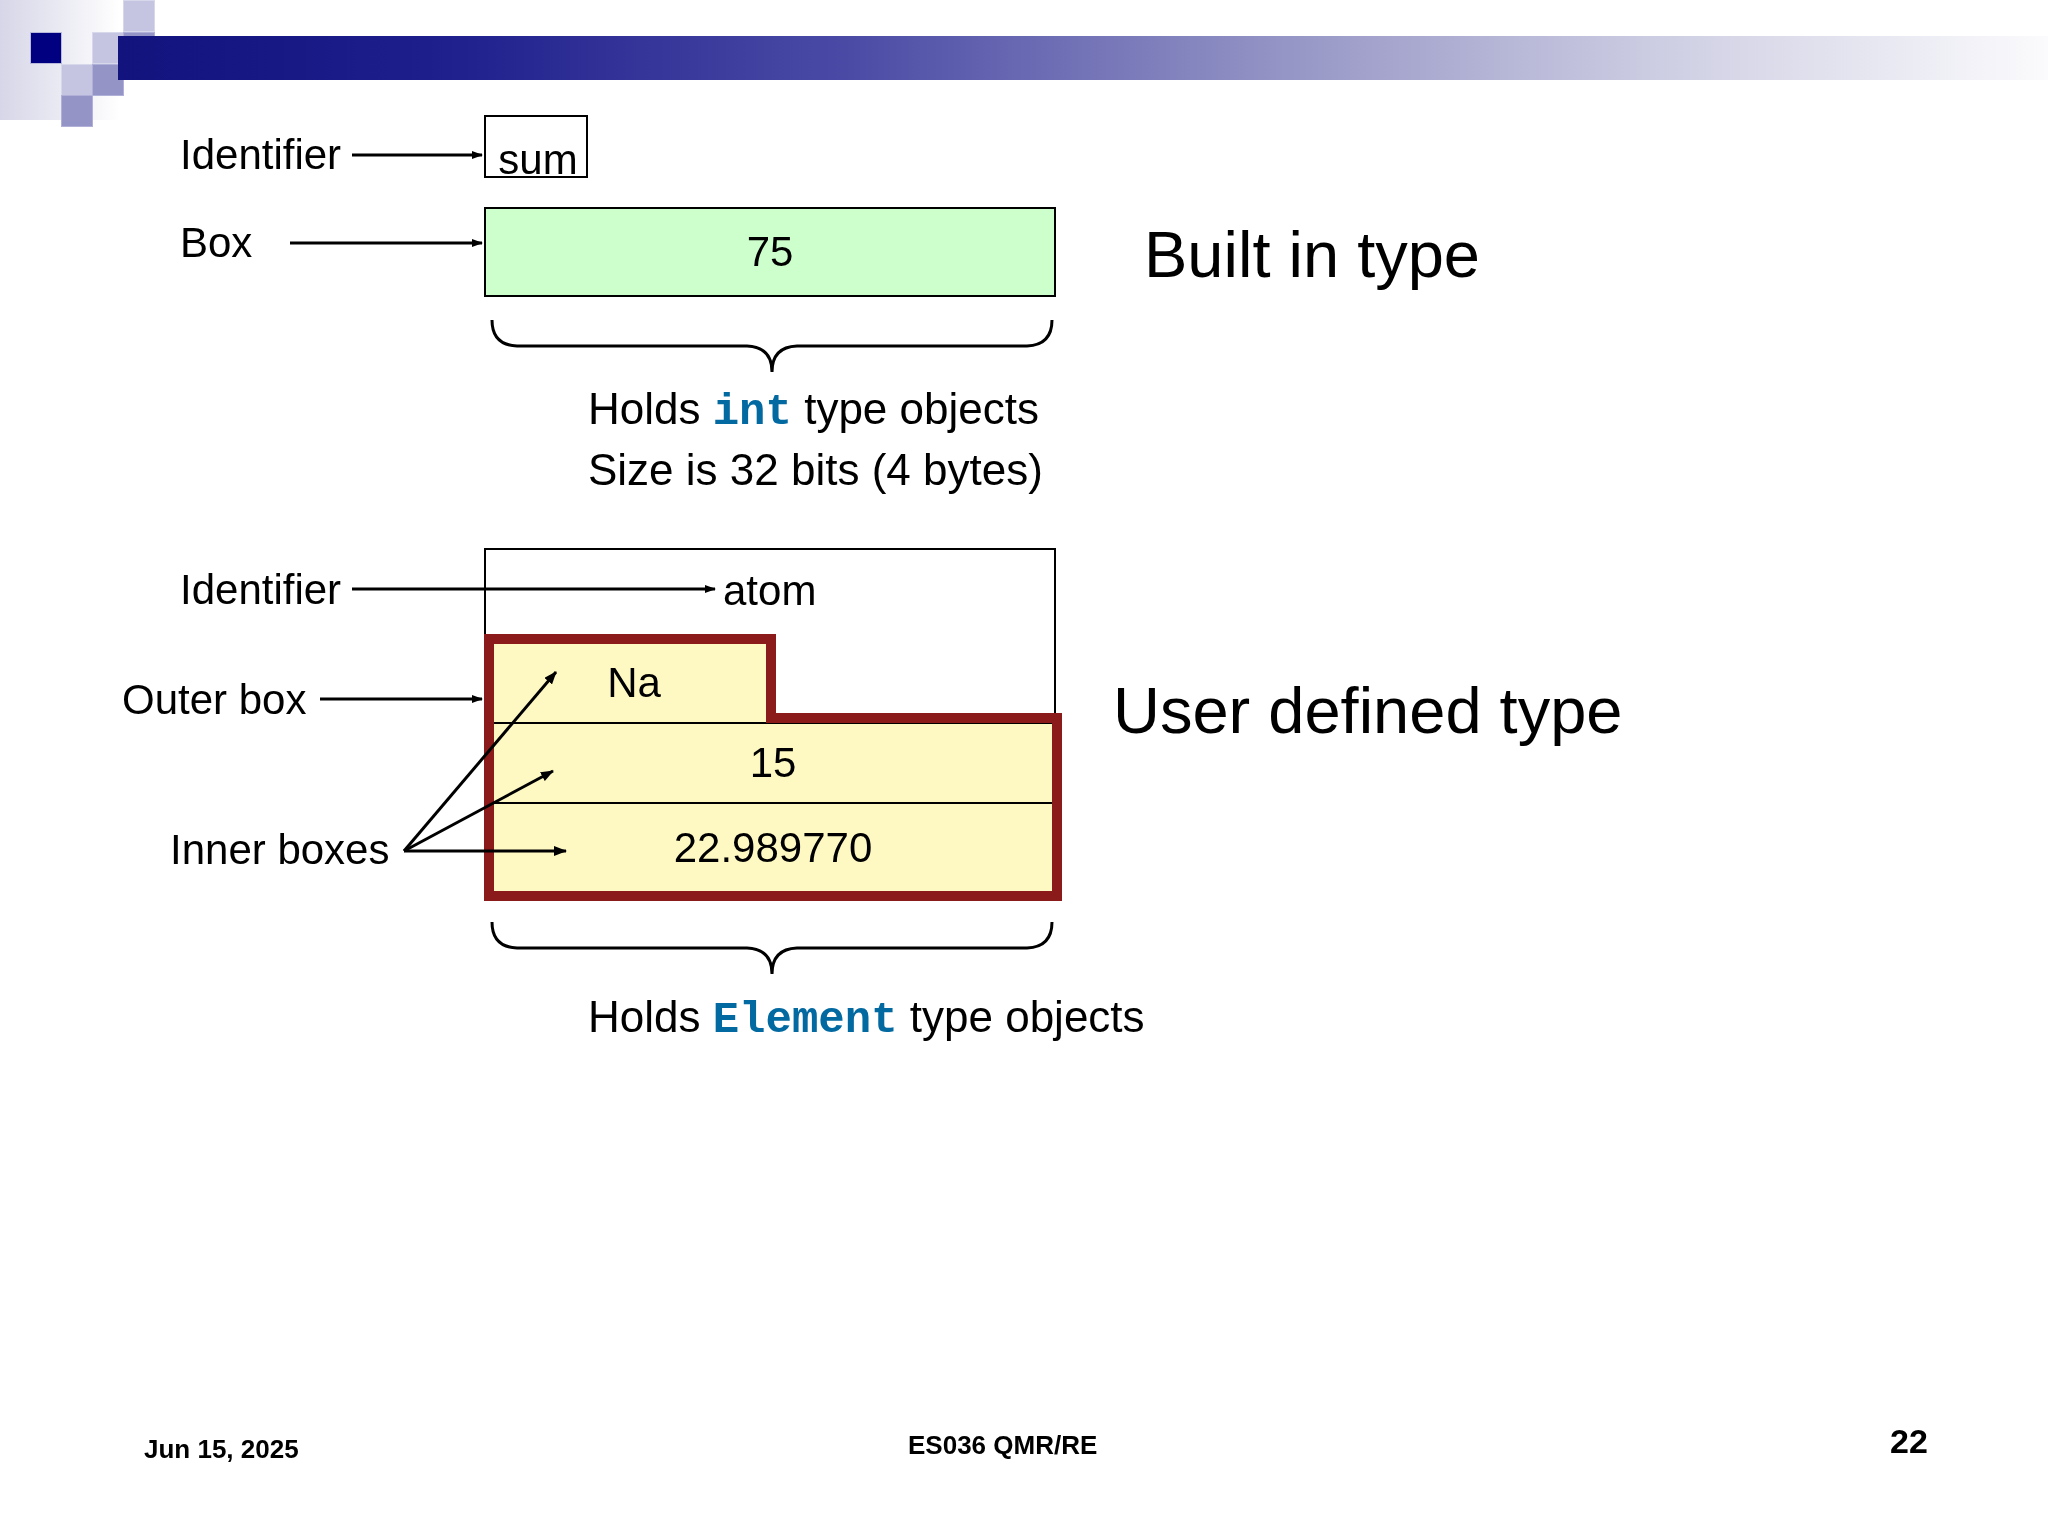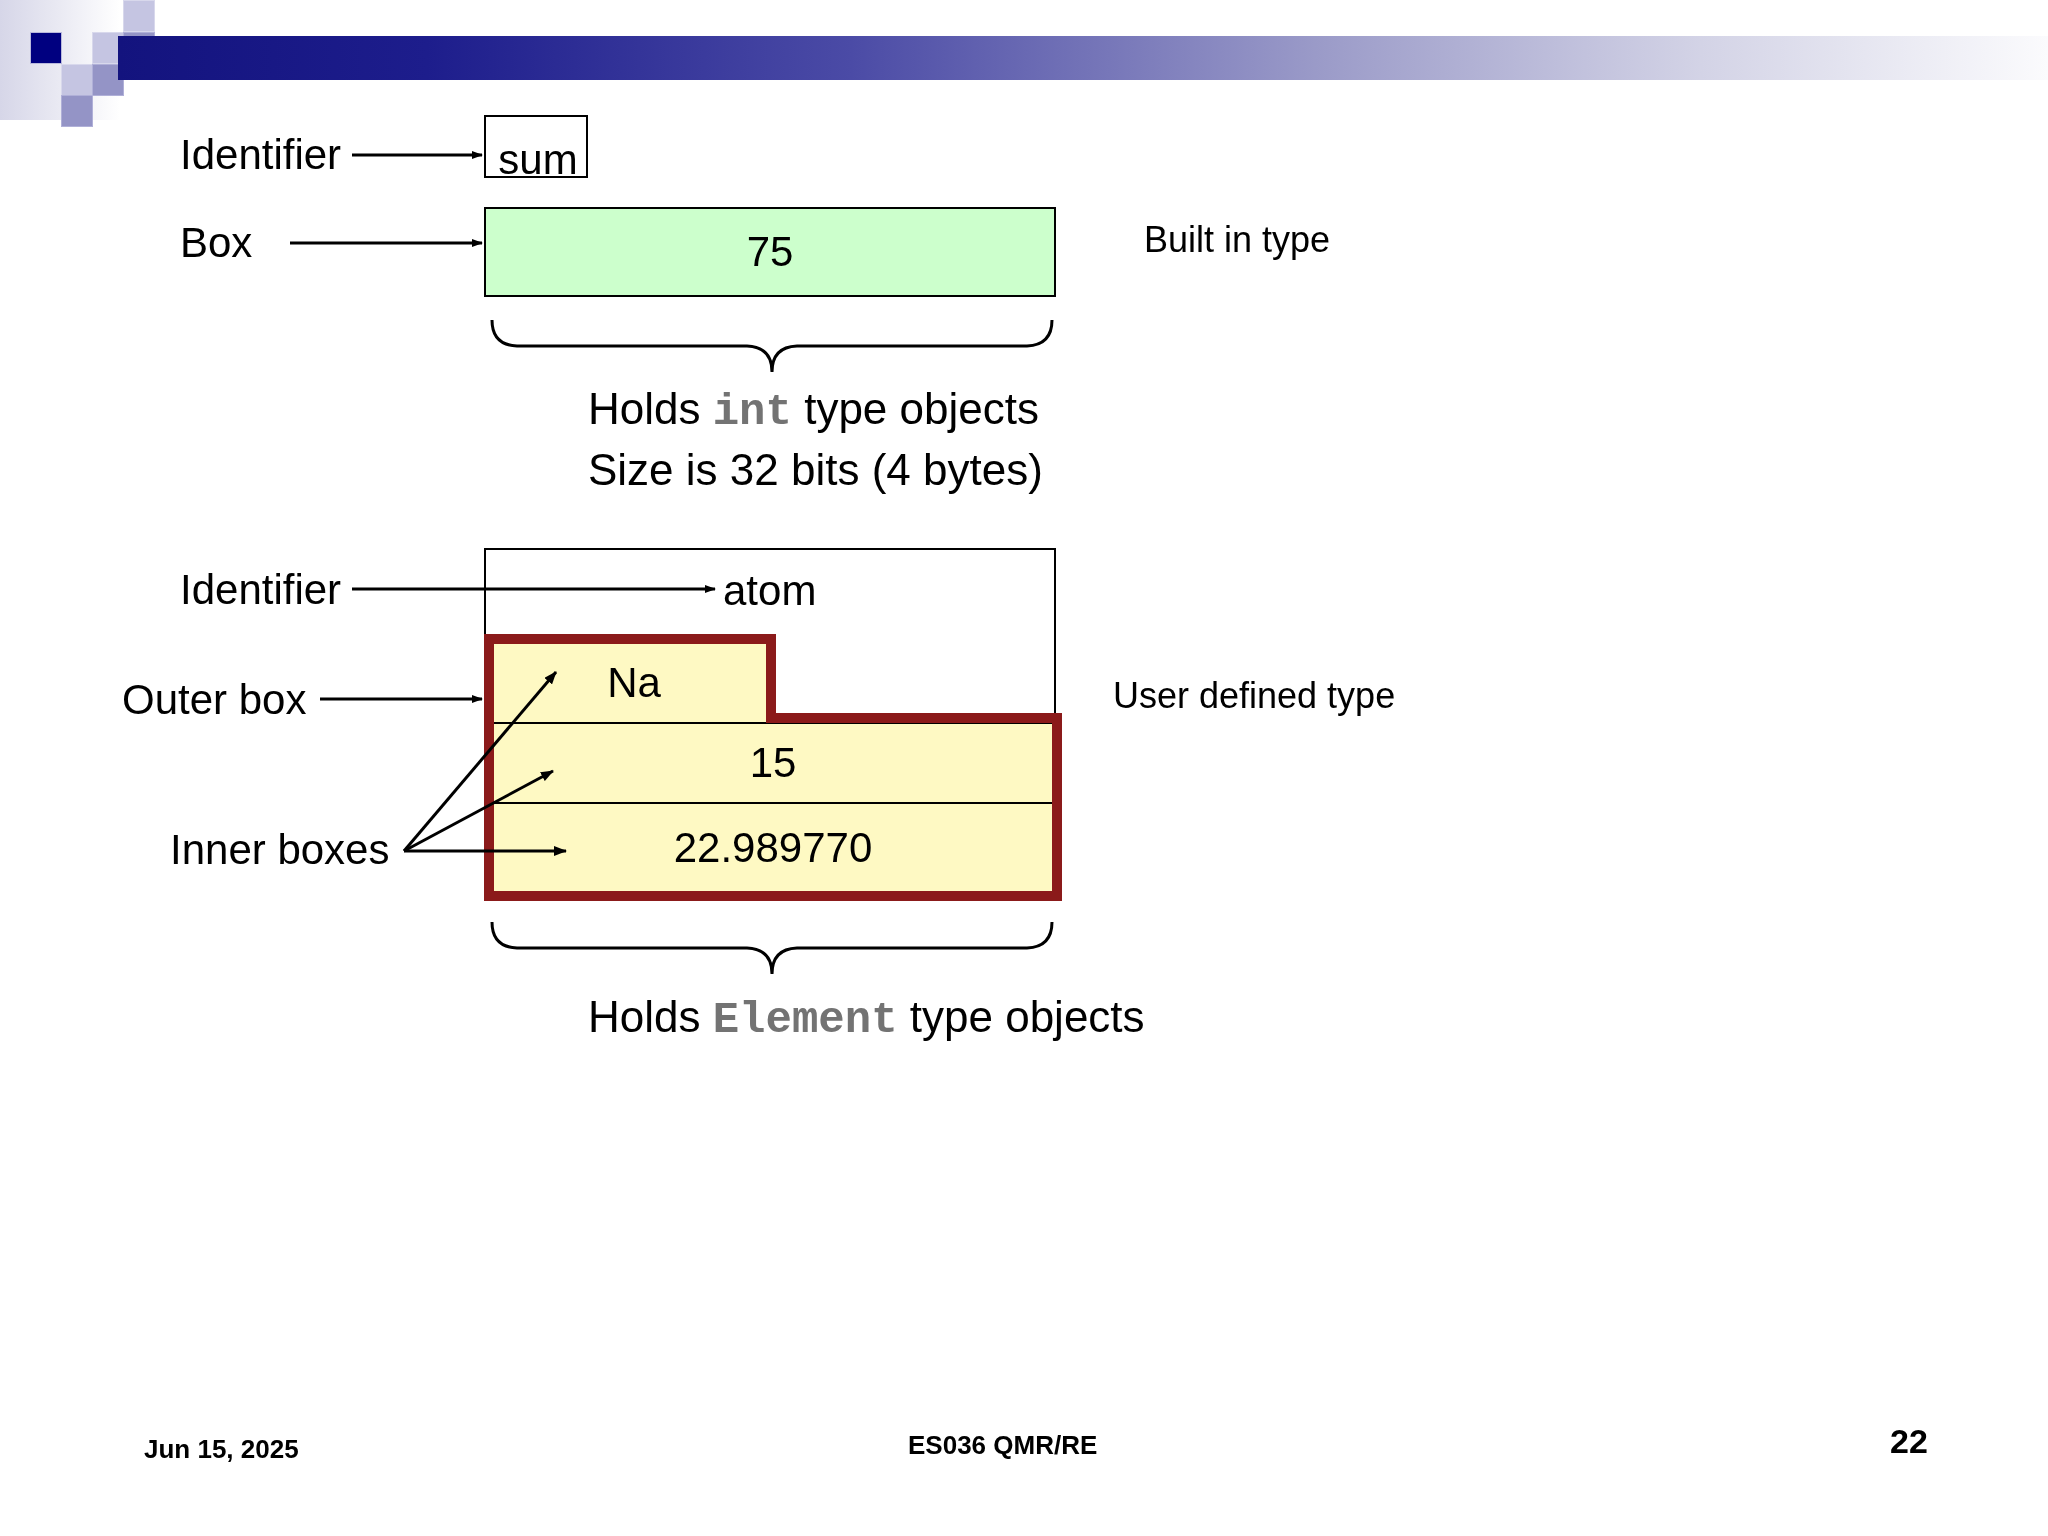--- a/index.html
+++ b/index.html
@@ -51,7 +51,7 @@
   }
   .bigtext {
     position: absolute;
-    font-size: 36px;
+    font-size: 65px;
     line-height: 1;
     white-space: nowrap;
   }

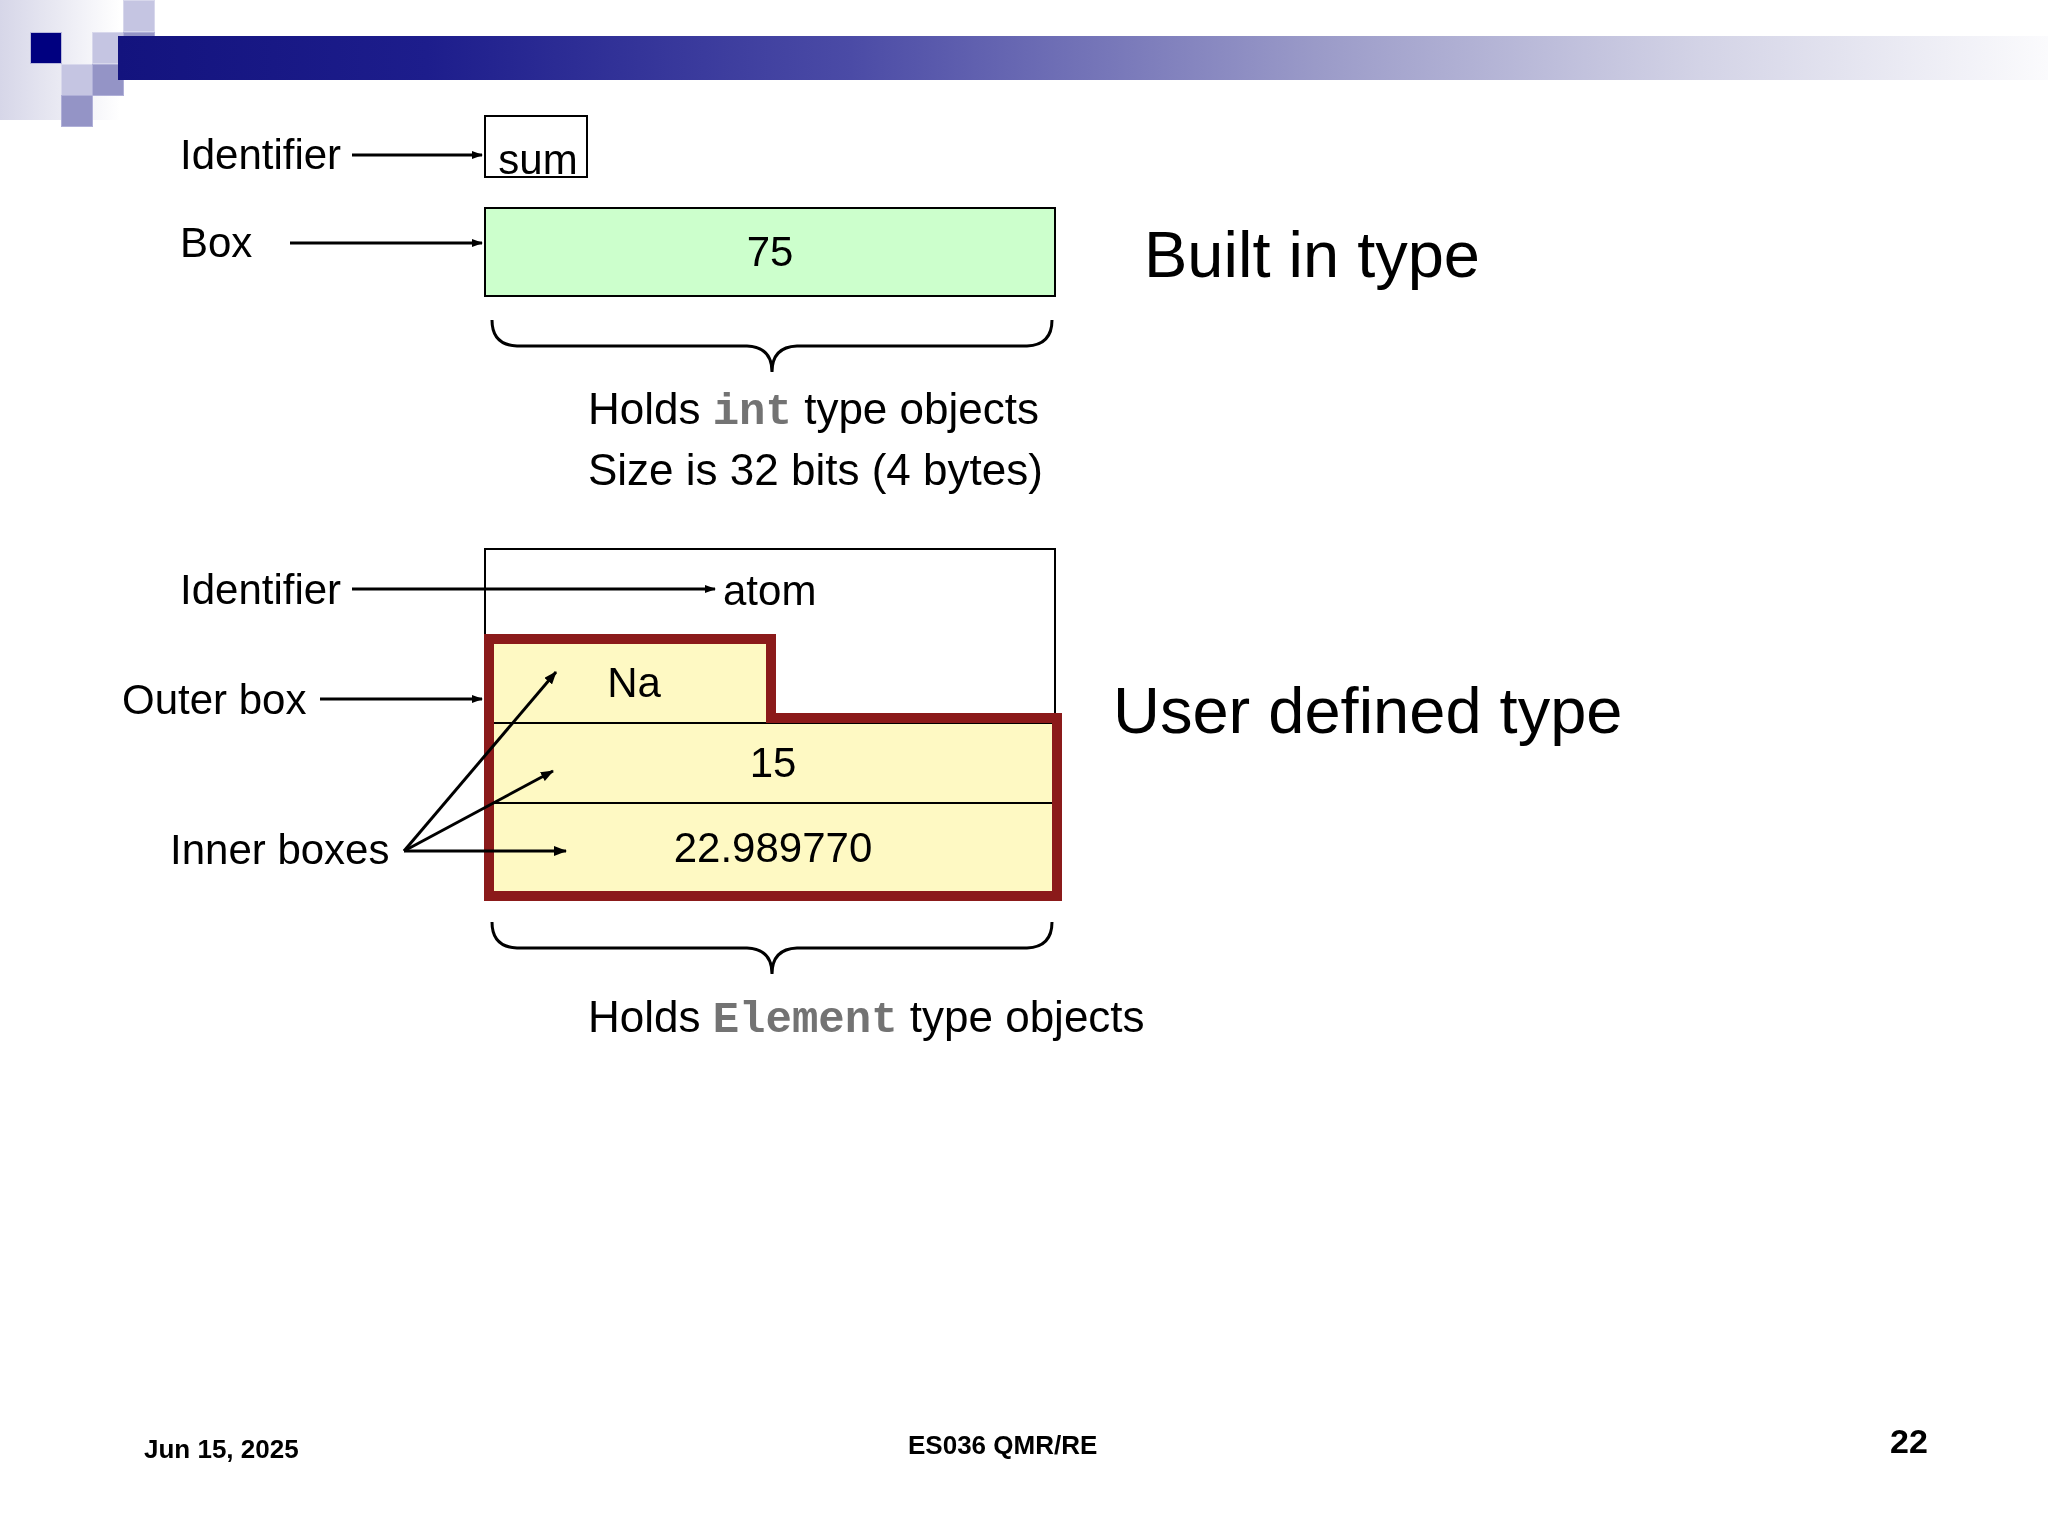--- a/index.html
+++ b/index.html
@@ -64,7 +64,7 @@
   .code-red {
     font-family: "Liberation Mono", "DejaVu Sans Mono", monospace;
     font-weight: bold;
-    color: #737373;
+    color: #0369a1;
   }
 
   

